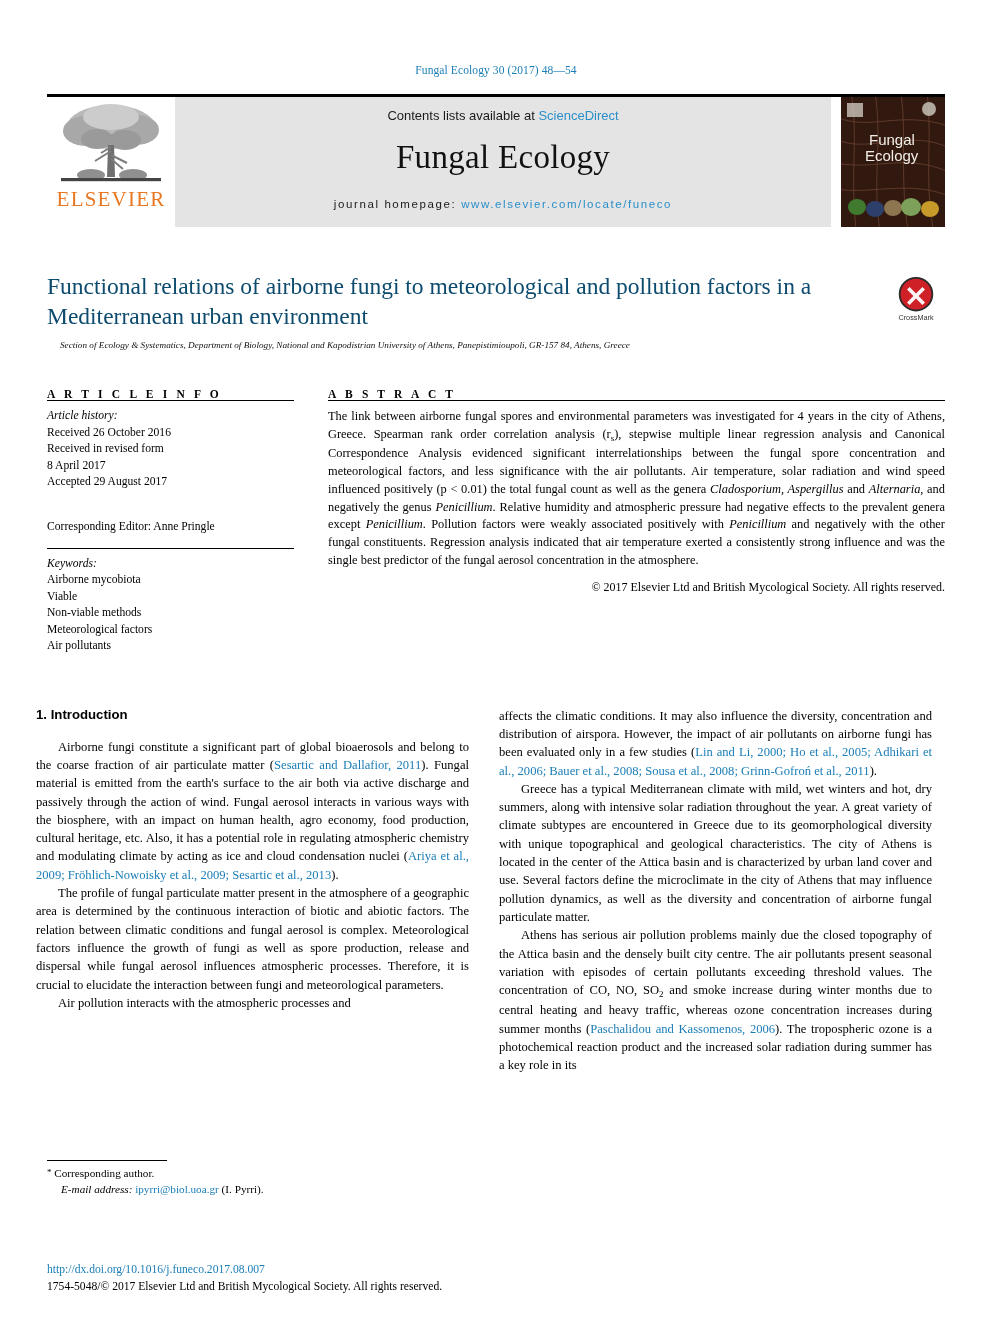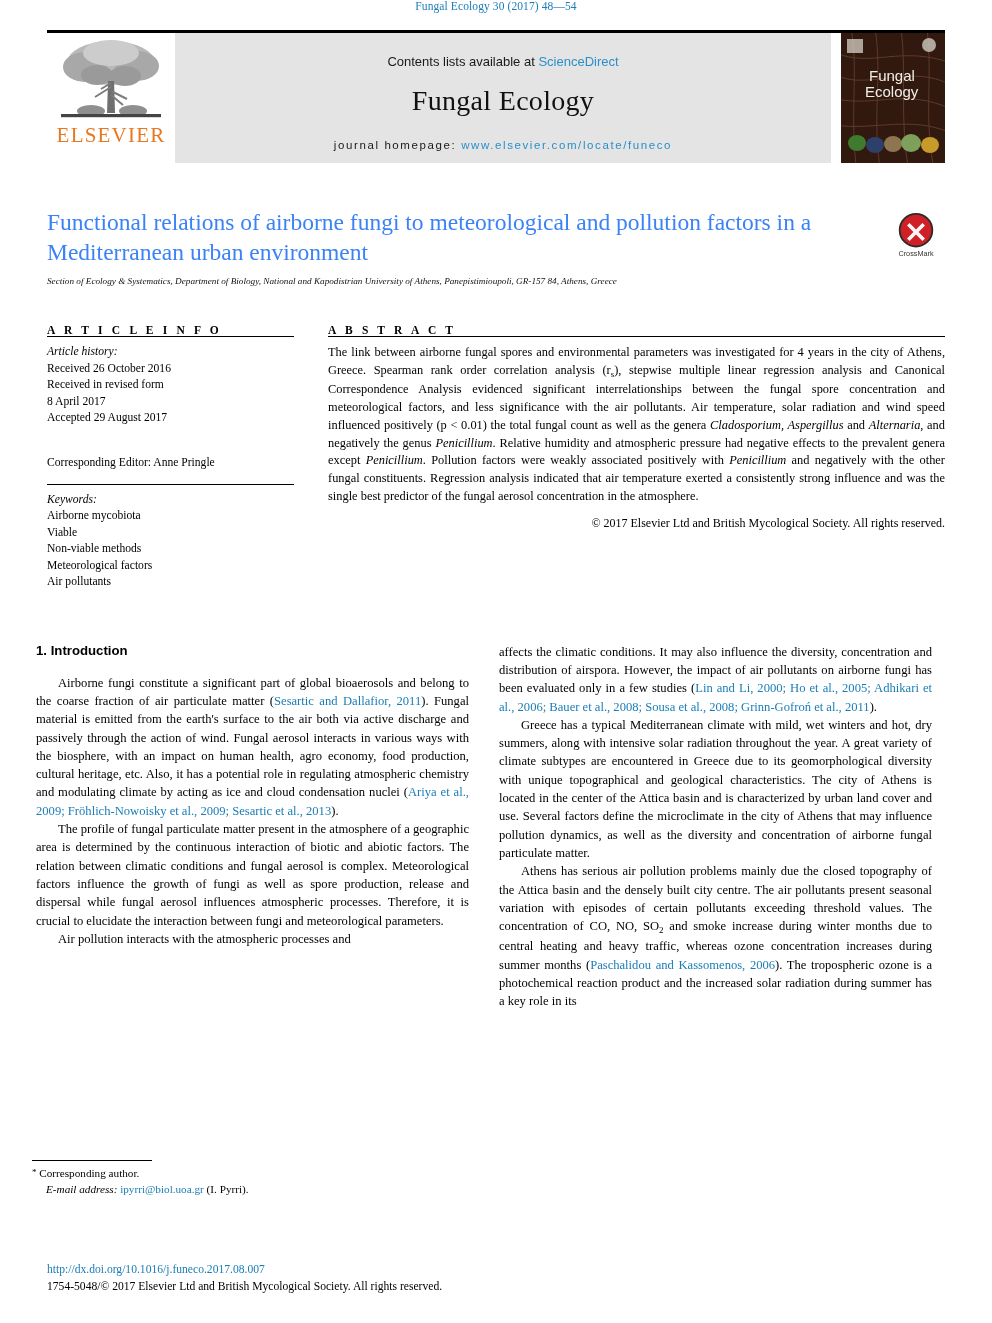--- a/index.html
+++ b/index.html
@@ -28,6 +28,7 @@
     color: #1a7db6;
     font-size: 11.5px;
     font-family: "Liberation Serif", serif;
+    padding-top: 64px;
     letter-spacing: .1px;
   }
 

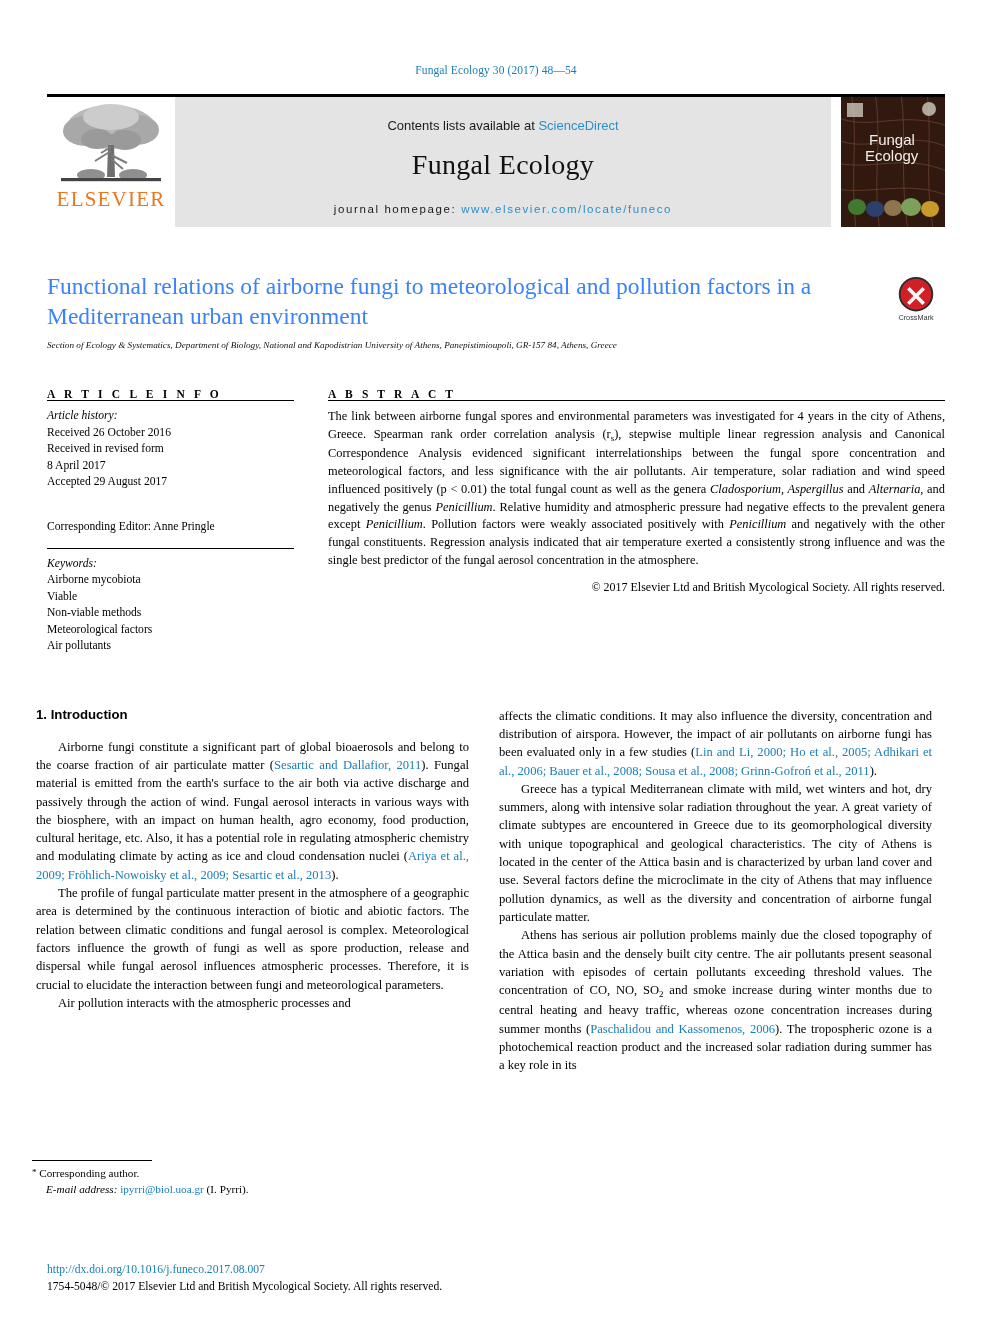--- a/index.html
+++ b/index.html
@@ -65,8 +65,8 @@
     display: flex;
     flex-direction: column;
     align-items: center;
-    justify-content: flex-end;
-    padding: 11px 0 12px 0;
+    justify-content: space-between;
+    padding: 11px 0 20px 0;
     position: relative;
   }
   .contents-line {

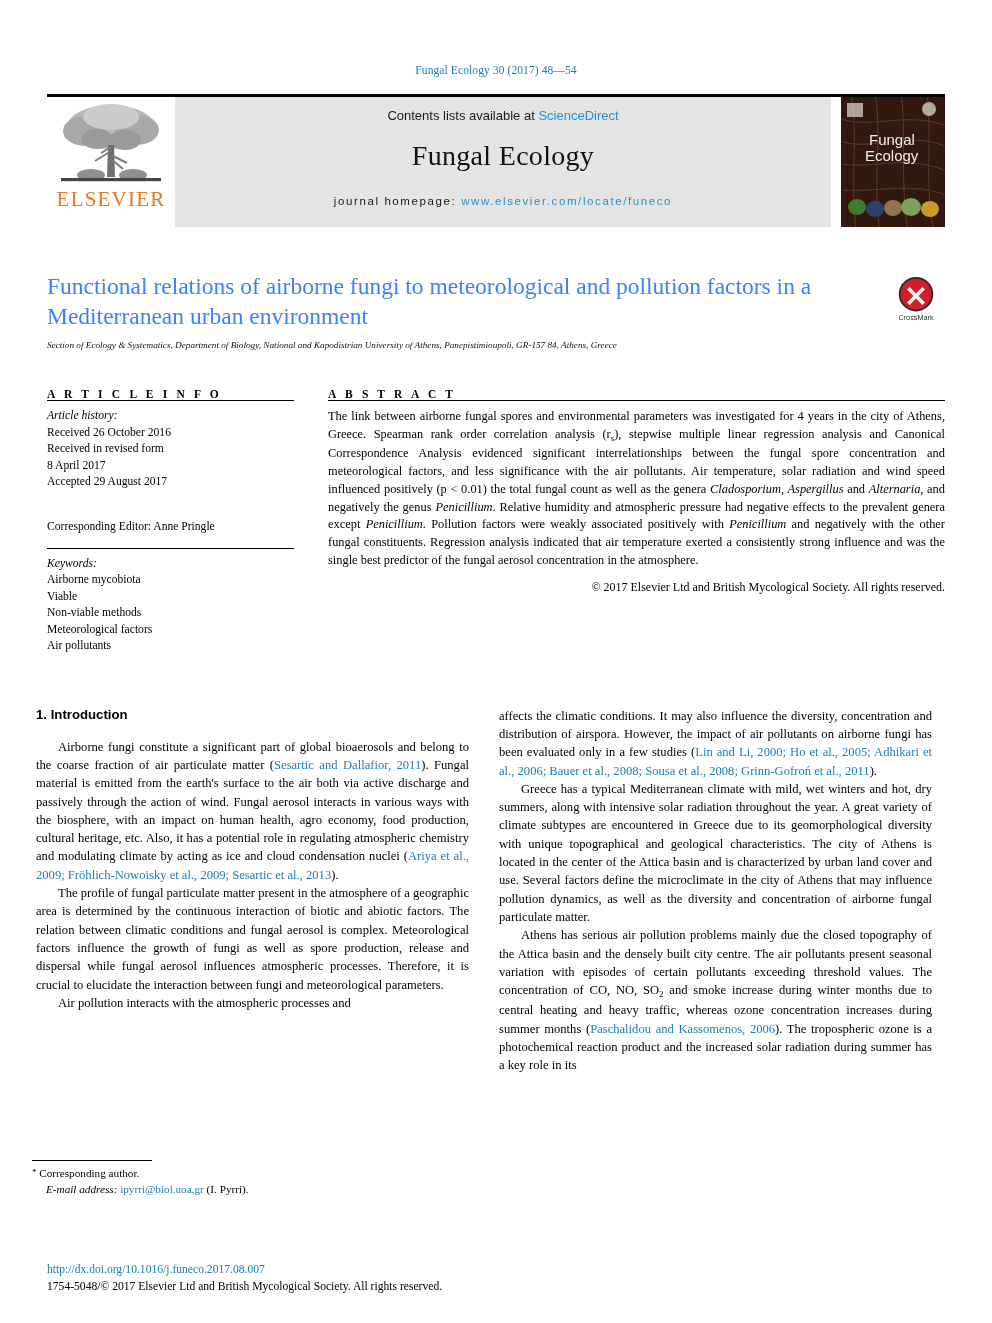--- a/index.html
+++ b/index.html
@@ -79,7 +79,7 @@
   }
   .journal-name {
     font-family: "Liberation Serif", serif;
-    font-size: 28px;
+    font-size: 33px;
     margin-top: 16px;
     letter-spacing: .3px;
     color: #111;

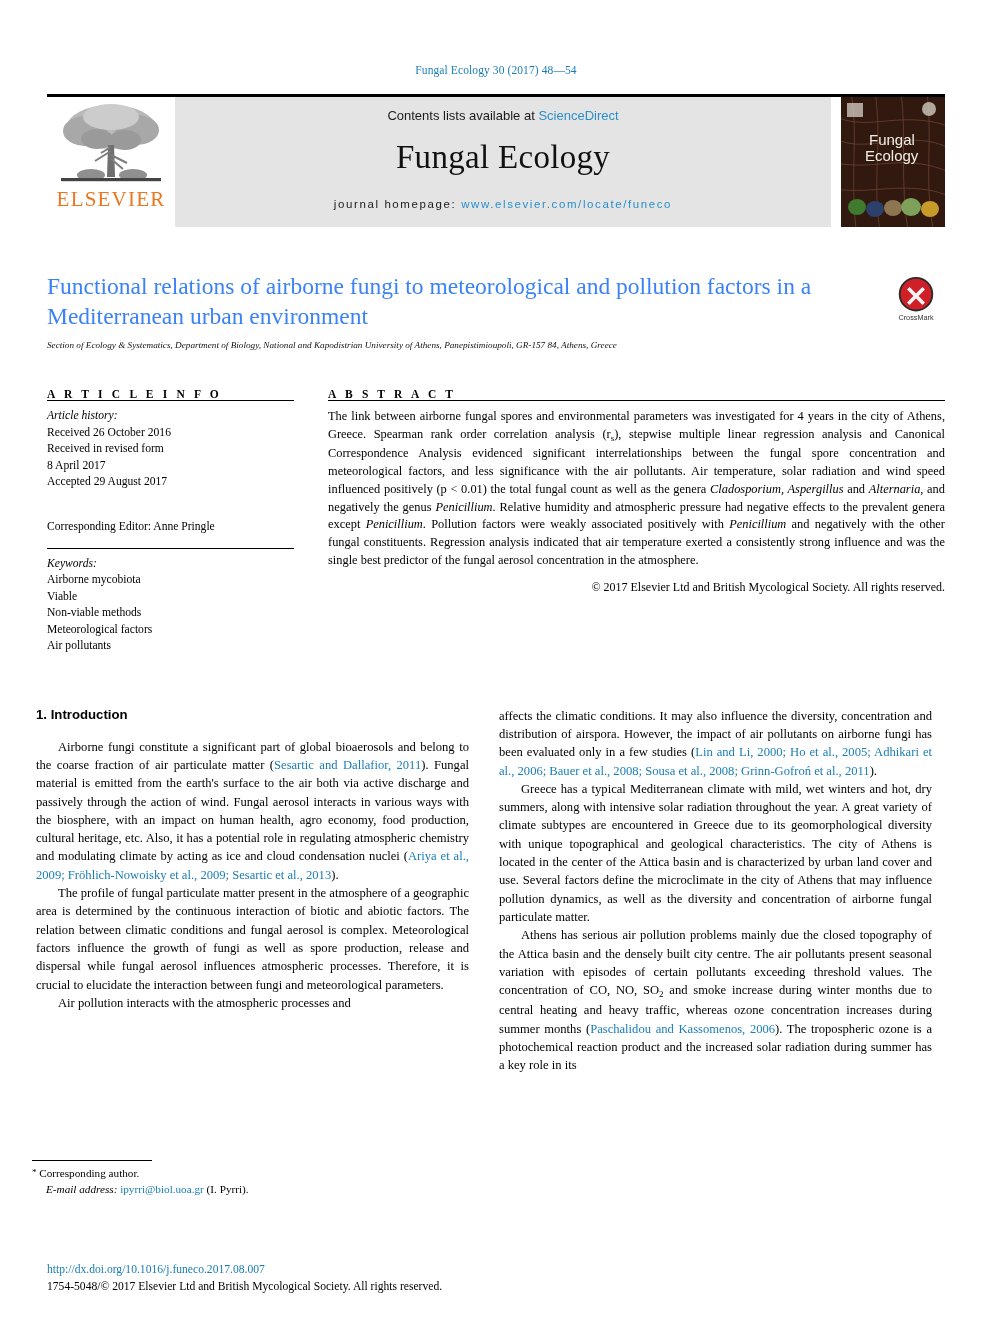--- a/index.html
+++ b/index.html
@@ -113,7 +113,7 @@
     font-weight: 400;
     margin: 0;
     width: 790px;
-    color: #3b82f6;
+    color: #0c4a6e;
   }
   .authors {
     margin-top: 16px;

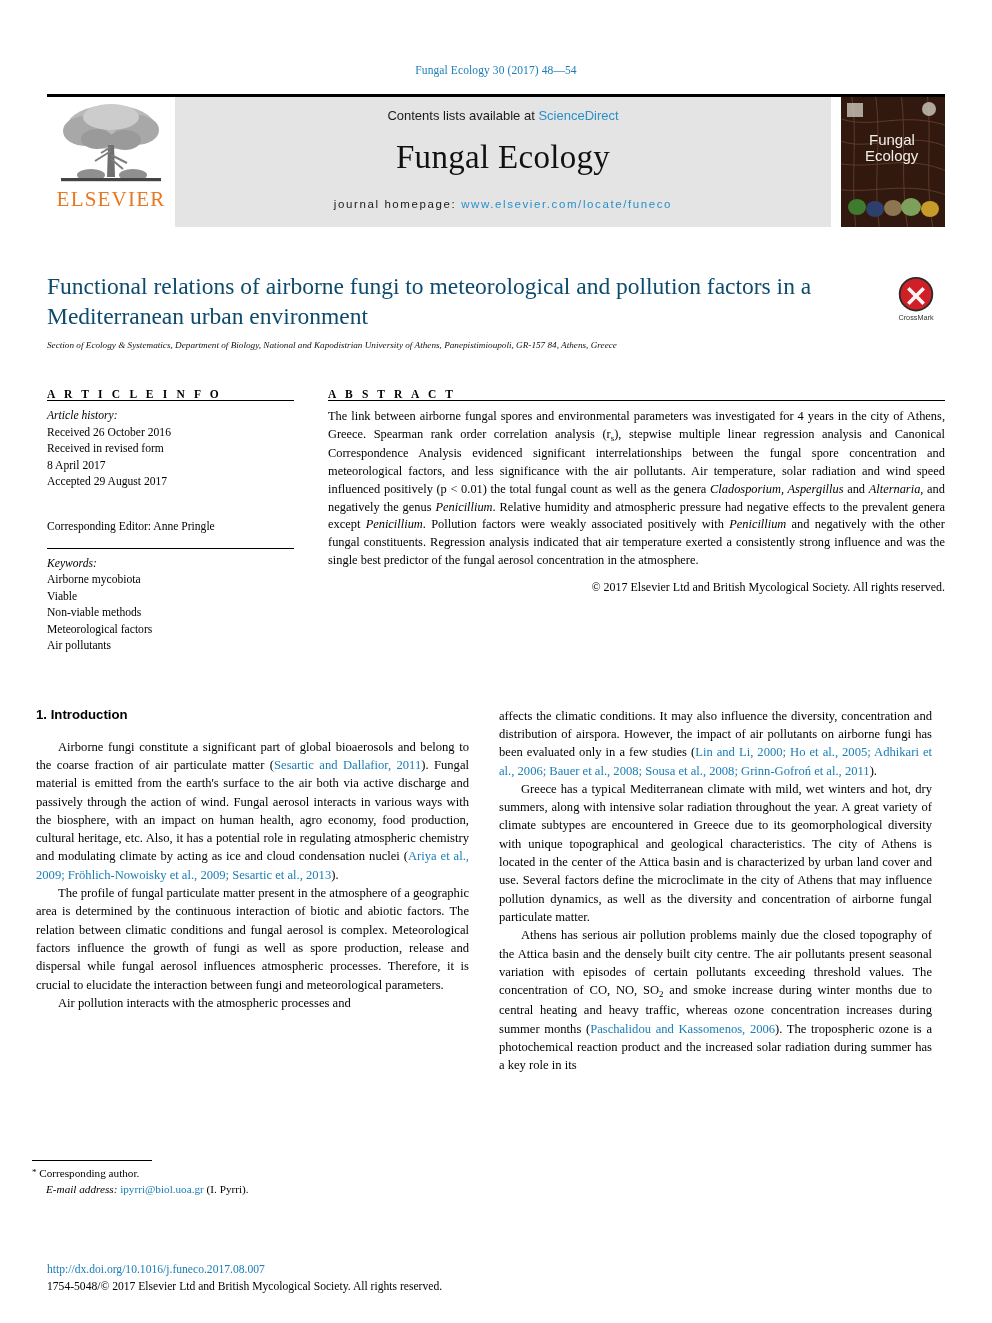--- a/index.html
+++ b/index.html
@@ -127,6 +127,7 @@
     font-style: italic;
     font-family: "Liberation Serif", serif;
     color: #111;
+    margin-left: 13px;
   }
   .crossmark {
     position: absolute;

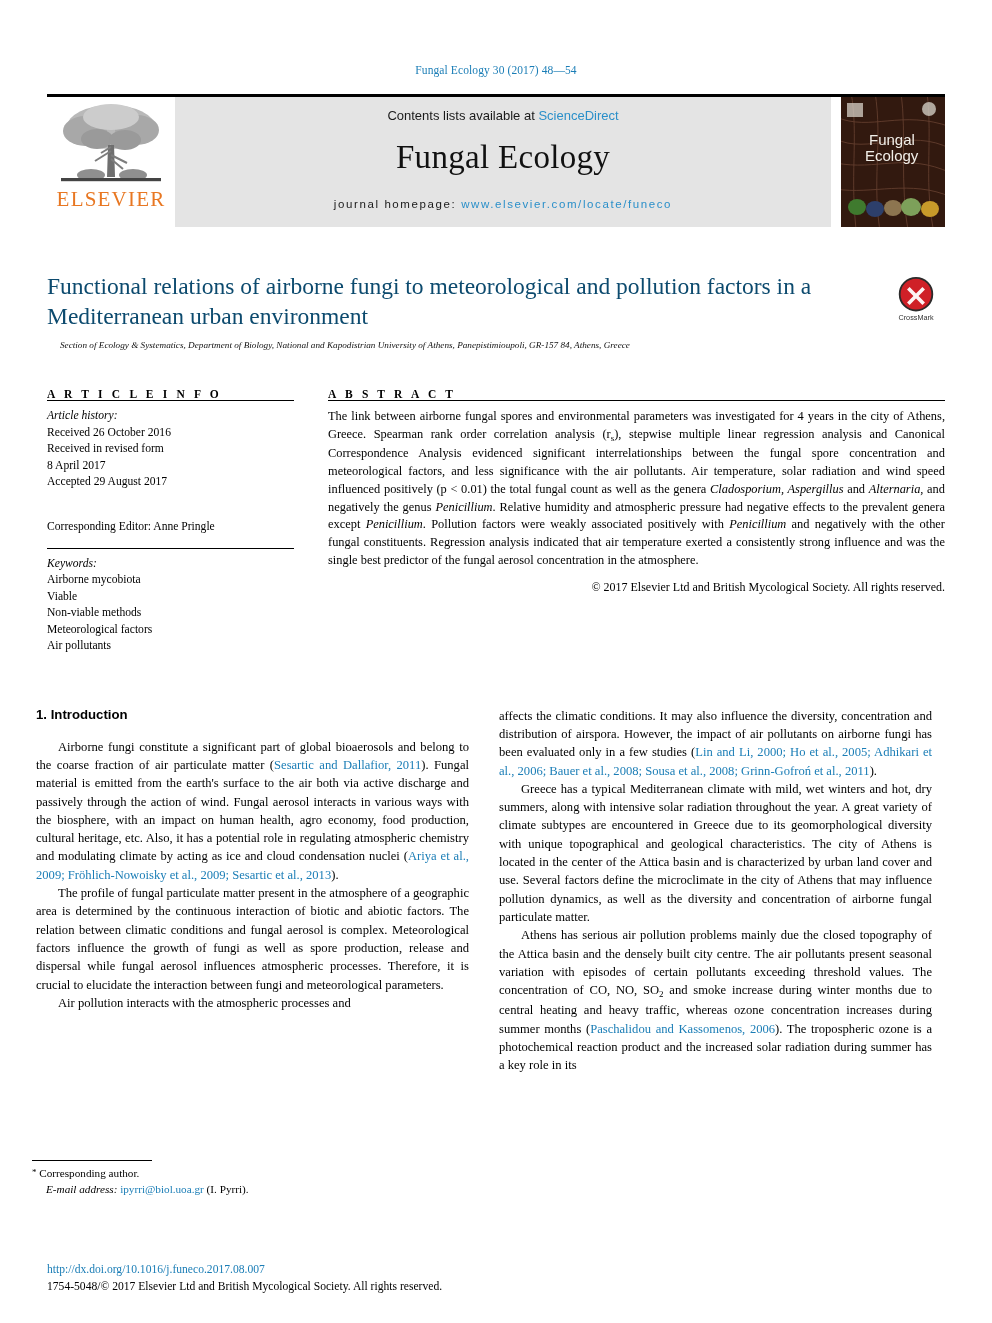--- a/index.html
+++ b/index.html
@@ -206,7 +206,7 @@
   
   .footnote {
     position: absolute;
-    left: 32px;
+    left: 47px;
     top: 1160px;
     width: 433px;
     font-size: 11.2px;

